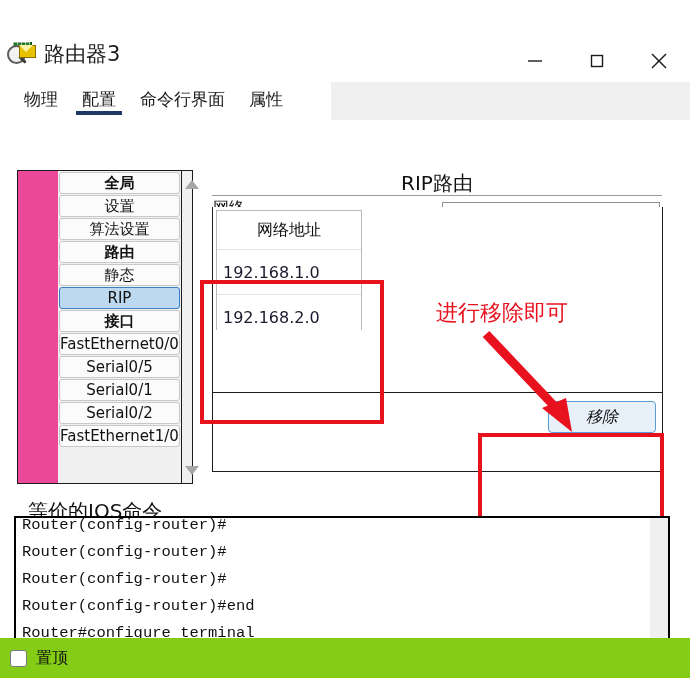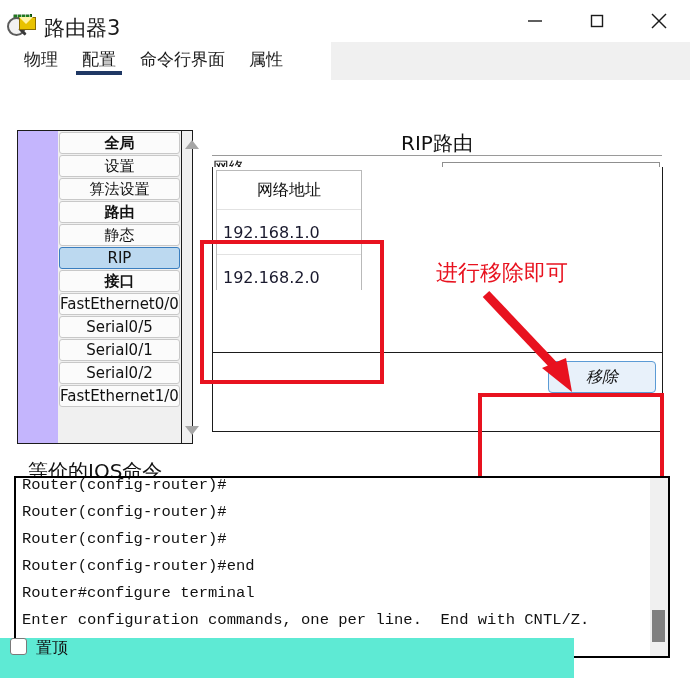--- a/index.html
+++ b/index.html
@@ -20,8 +20,9 @@
     height: 42px;
     background: #ffffff;
     display: flex;
-    align-items: flex-end;
-    position: relative;
+    align-items: flex-start;
+    position: relative;
+    margin-top: 40px;
   }
   .app-icon {
     width: 32px;

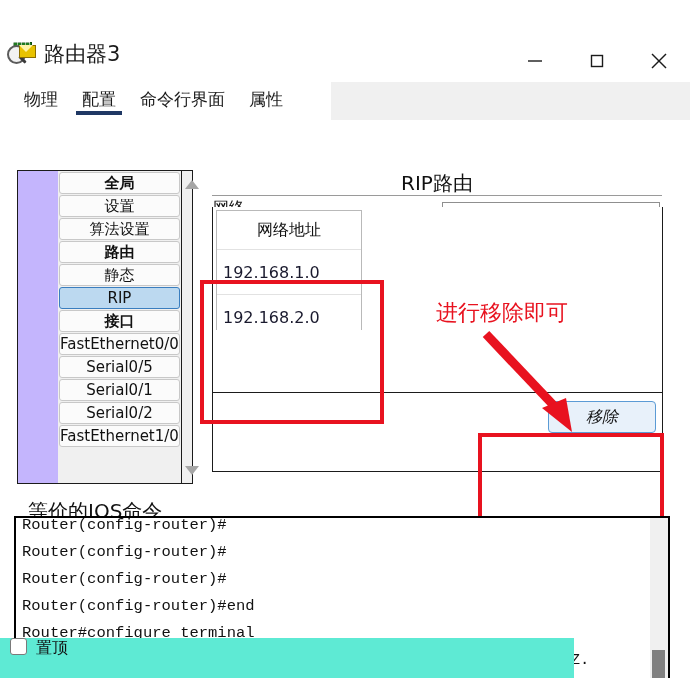--- a/index.html
+++ b/index.html
@@ -170,7 +170,7 @@
     width: 176px;
     height: 314px;
     border: 1px solid #1b1b1b;
-    background: #c4b5fd;
+    background: #ec4899;
     box-sizing: border-box;
     display: flex;
     padding-left: 40px;

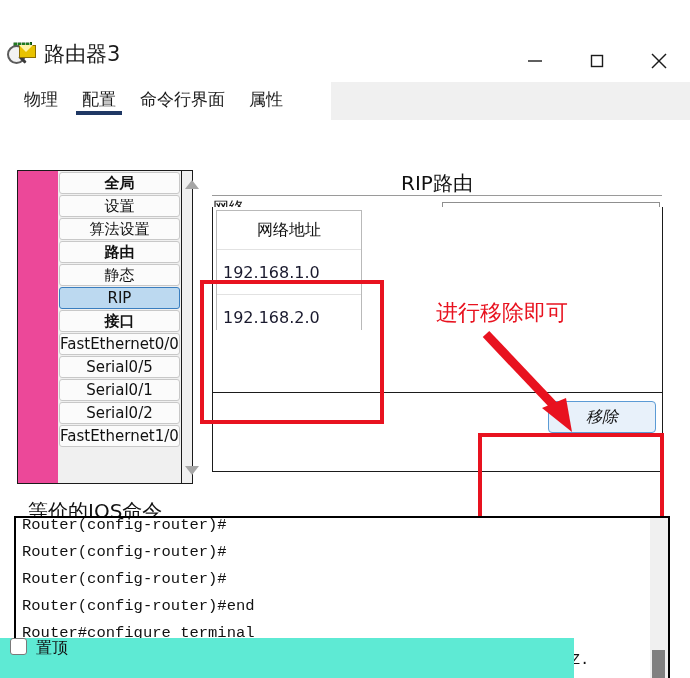--- a/index.html
+++ b/index.html
@@ -446,10 +446,11 @@
     position: absolute;
     left: 0;
     top: 638px;
-    width: 574px;
+    width: 690px;
     height: 40px;
-    background: #5eead4;
-    display: flex;
+    background: #84cc16;
+    display: flex;
+    align-items: center;
     padding-left: 10px;
     box-sizing: border-box;
   }

